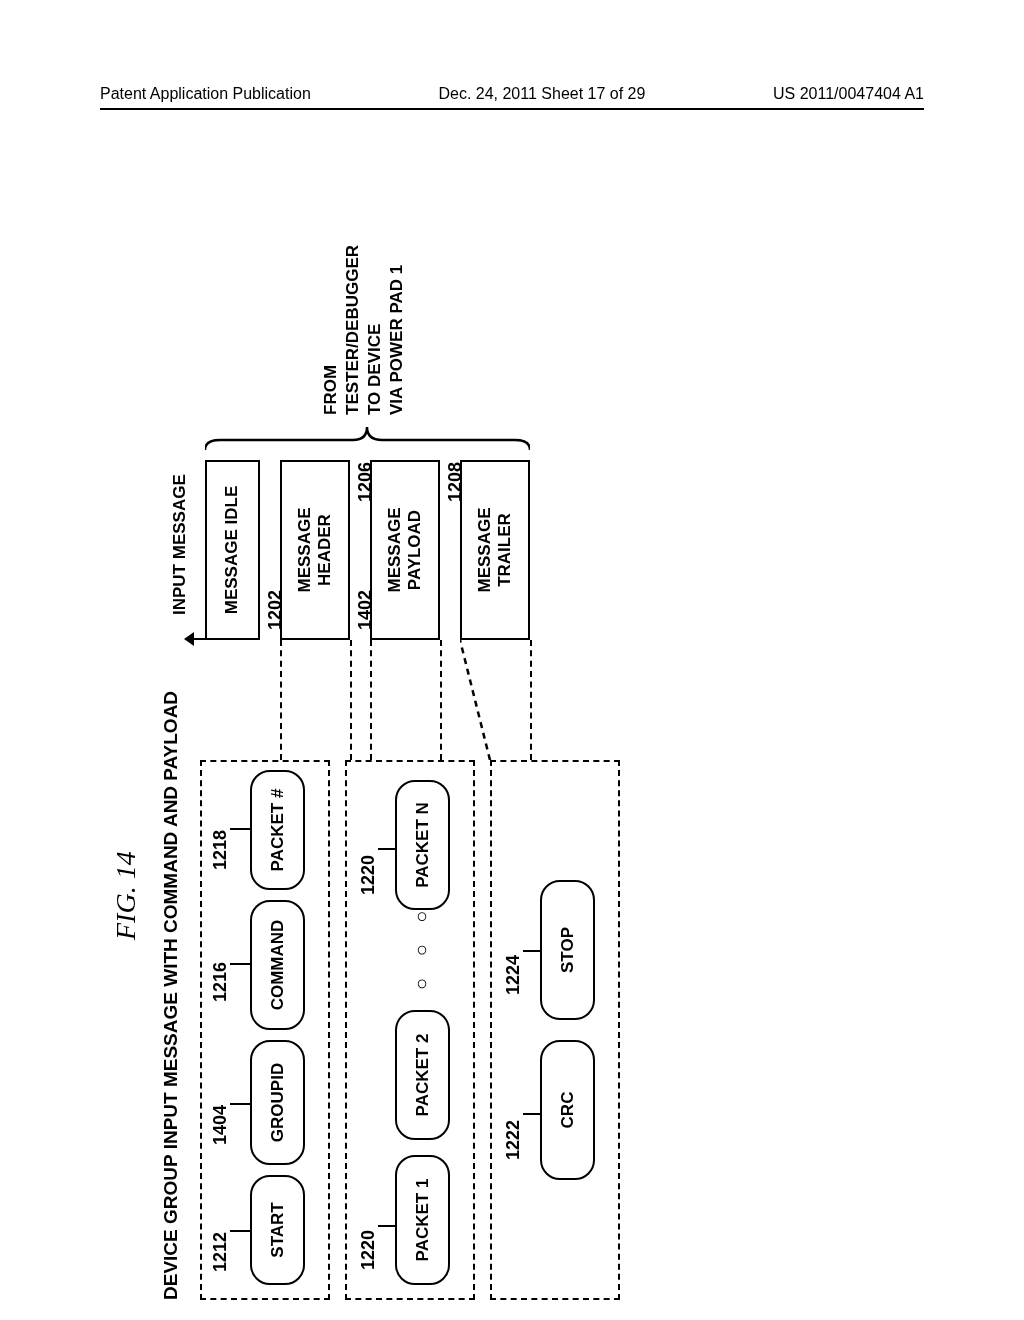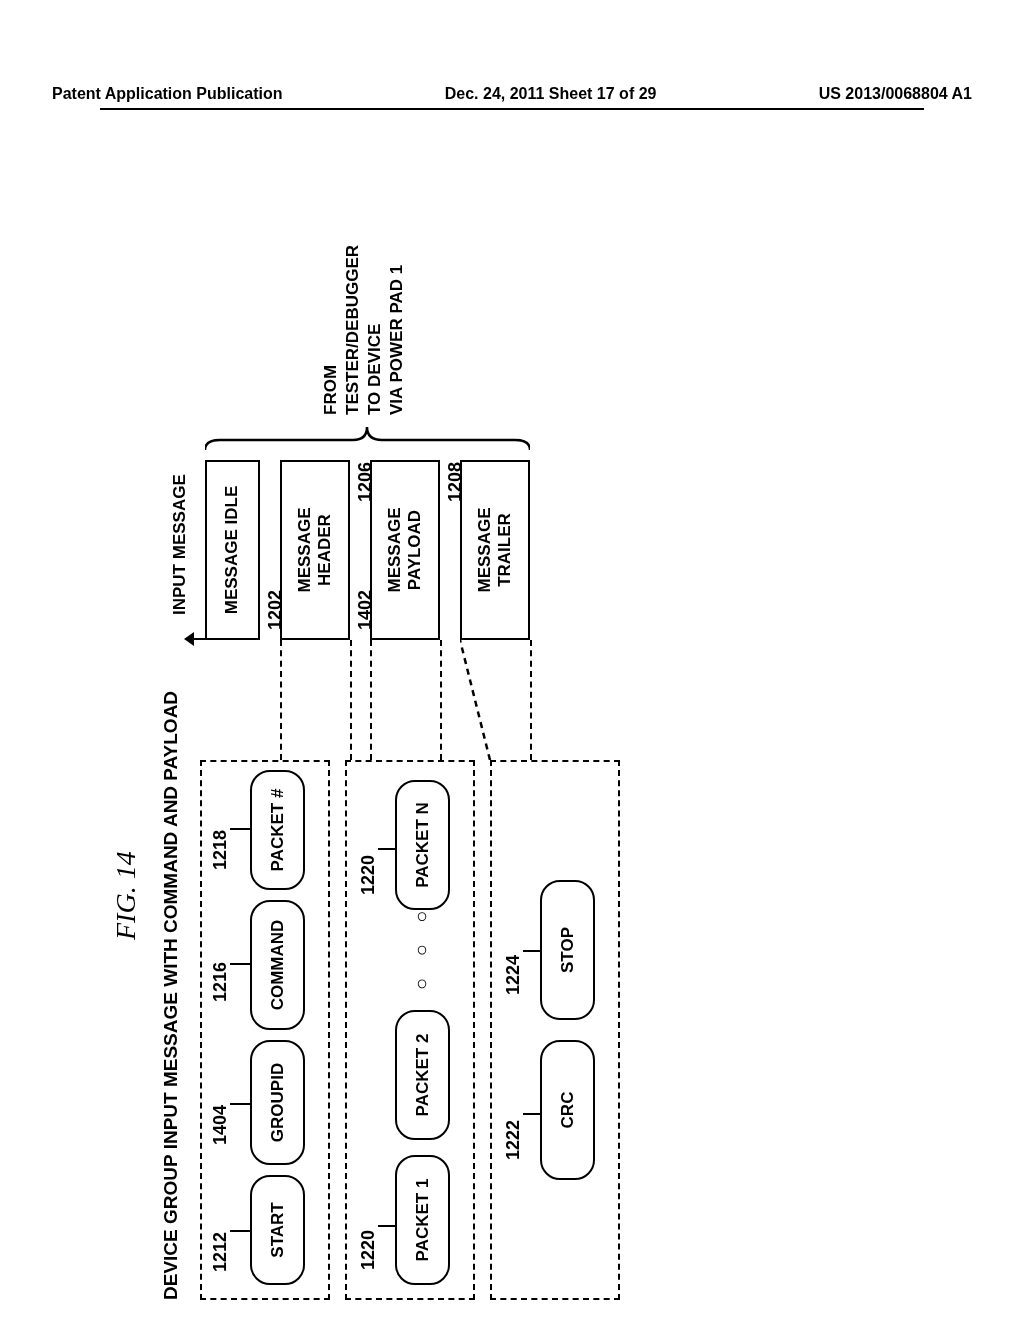--- a/index.html
+++ b/index.html
@@ -17,9 +17,9 @@
       right: 0;
       display: flex;
       justify-content: space-between;
-      padding: 0 52px;
+      padding: 0 100px;
       font-size: 16px;
-      font-weight: bold;
+      font-weight: normal;
     }
     .header-rule {
       position: absolute;

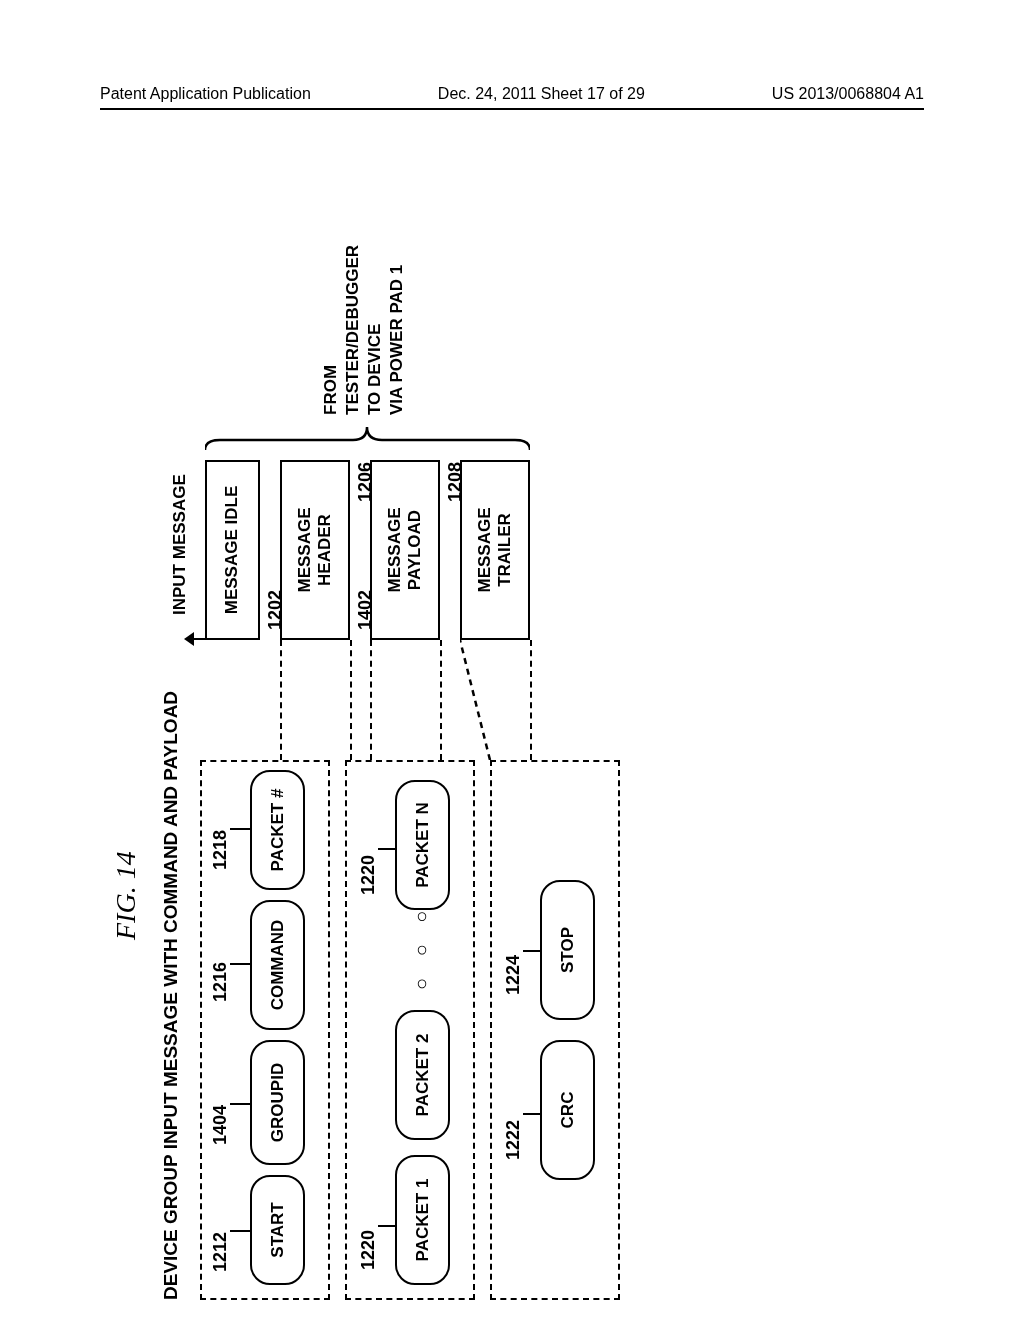--- a/index.html
+++ b/index.html
@@ -130,7 +130,7 @@
 <div class="header">
   <span>Patent Application Publication</span>
   <span>Dec. 24, 2011  Sheet 17 of 29</span>
-  <span>US 2013/0068804 A1</span>
+  <span>US 2011/0047404 A1</span>
 </div>
 <div class="header-rule"></div>
 

